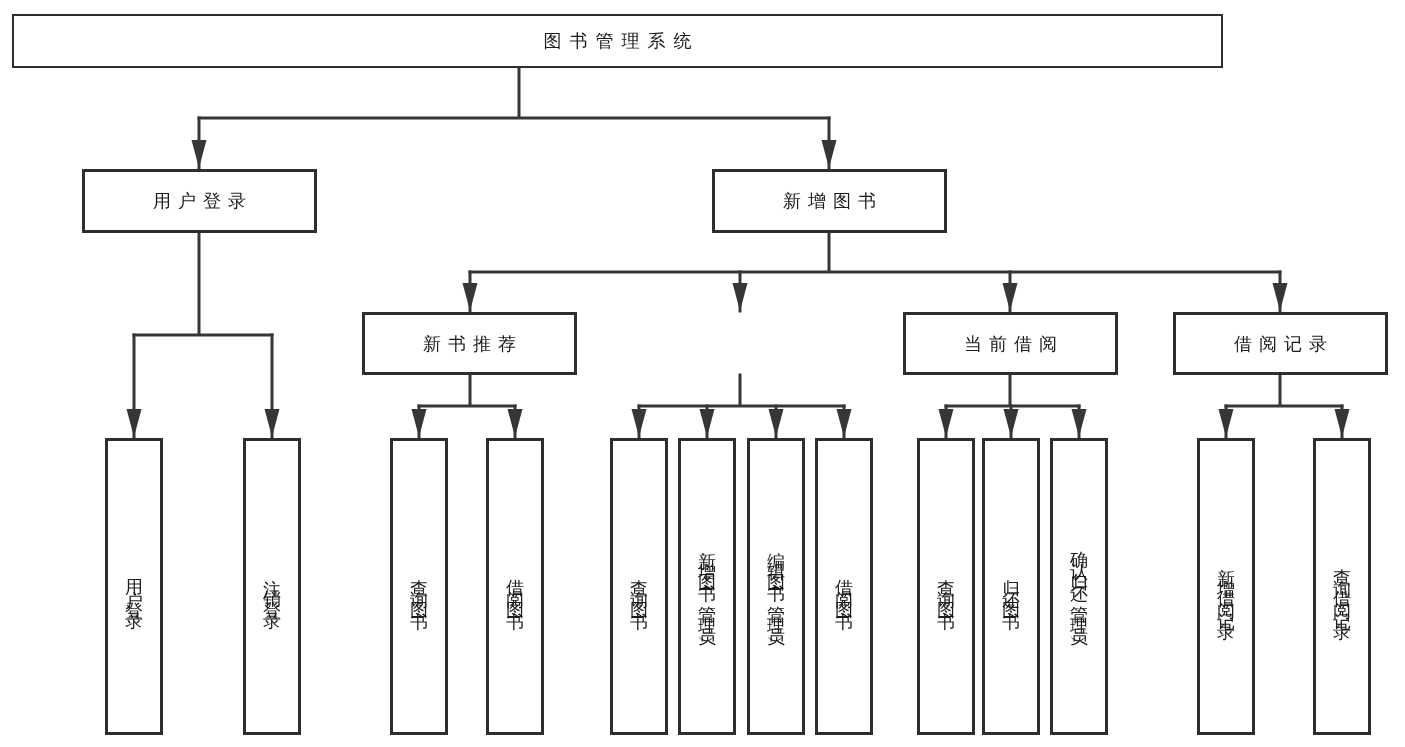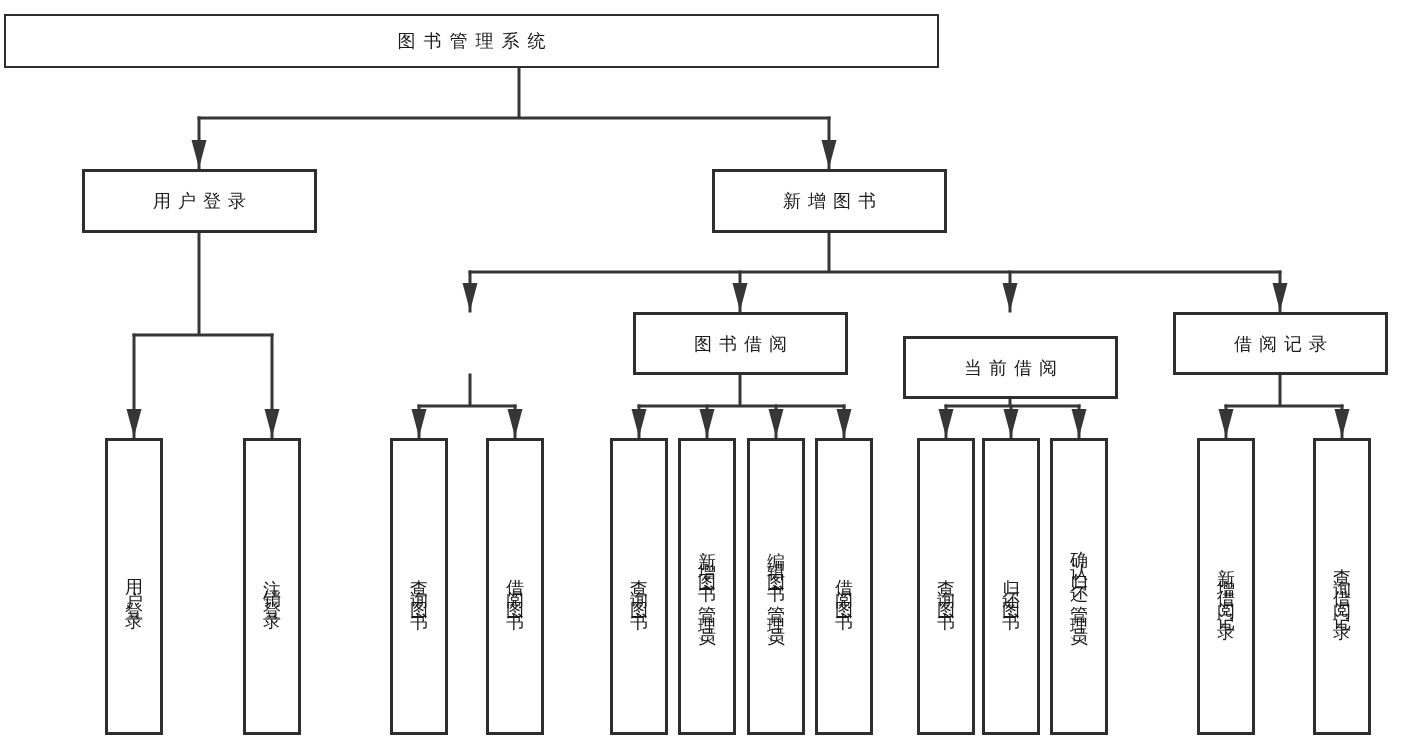--- a/index.html
+++ b/index.html
@@ -107,7 +107,7 @@
     </g>
   </svg>
 
-  <div class="box root-box" style="left:4px; top:14px; width:935px; height:54px;">图书管理系统</div>
+  <div class="box root-box" style="left:12px; top:14px; width:1211px; height:54px;">图书管理系统</div>
 
   <div class="box" style="left:82px; top:169px; width:235px; height:64px;">用户登录</div>
   <div class="box" style="left:712px; top:169px; width:235px; height:64px;">新增图书</div>

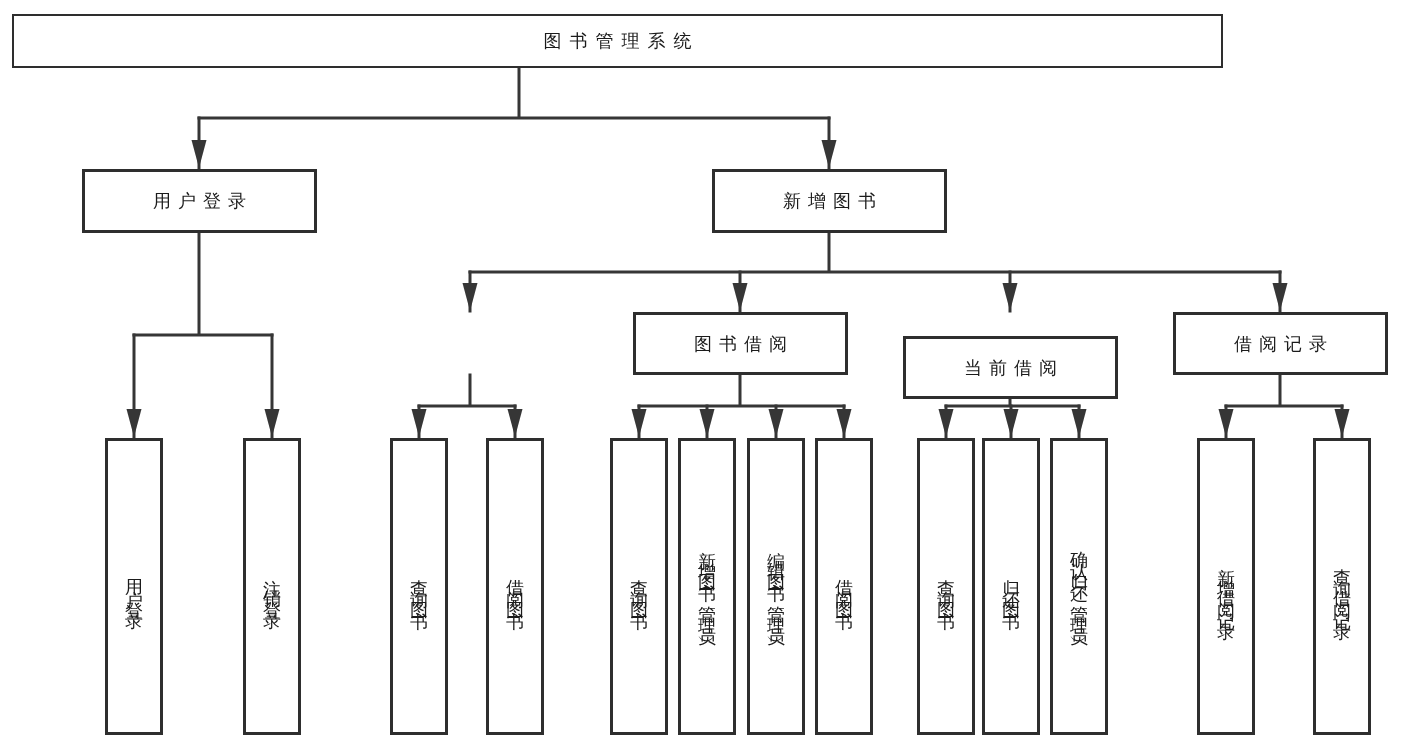--- a/index.html
+++ b/index.html
@@ -112,6 +112,7 @@
   <div class="box" style="left:82px; top:169px; width:235px; height:64px;">用户登录</div>
   <div class="box" style="left:712px; top:169px; width:235px; height:64px;">新增图书</div>
 
+  <div class="box" style="left:362px; top:312px; width:215px; height:63px;">新书推荐</div>
   <div class="box" style="left:633px; top:312px; width:215px; height:63px;">图书借阅</div>
   <div class="box" style="left:903px; top:312px; width:215px; height:63px;margin-top:24px;">当前借阅</div>
   <div class="box" style="left:1173px; top:312px; width:215px; height:63px;">借阅记录</div>

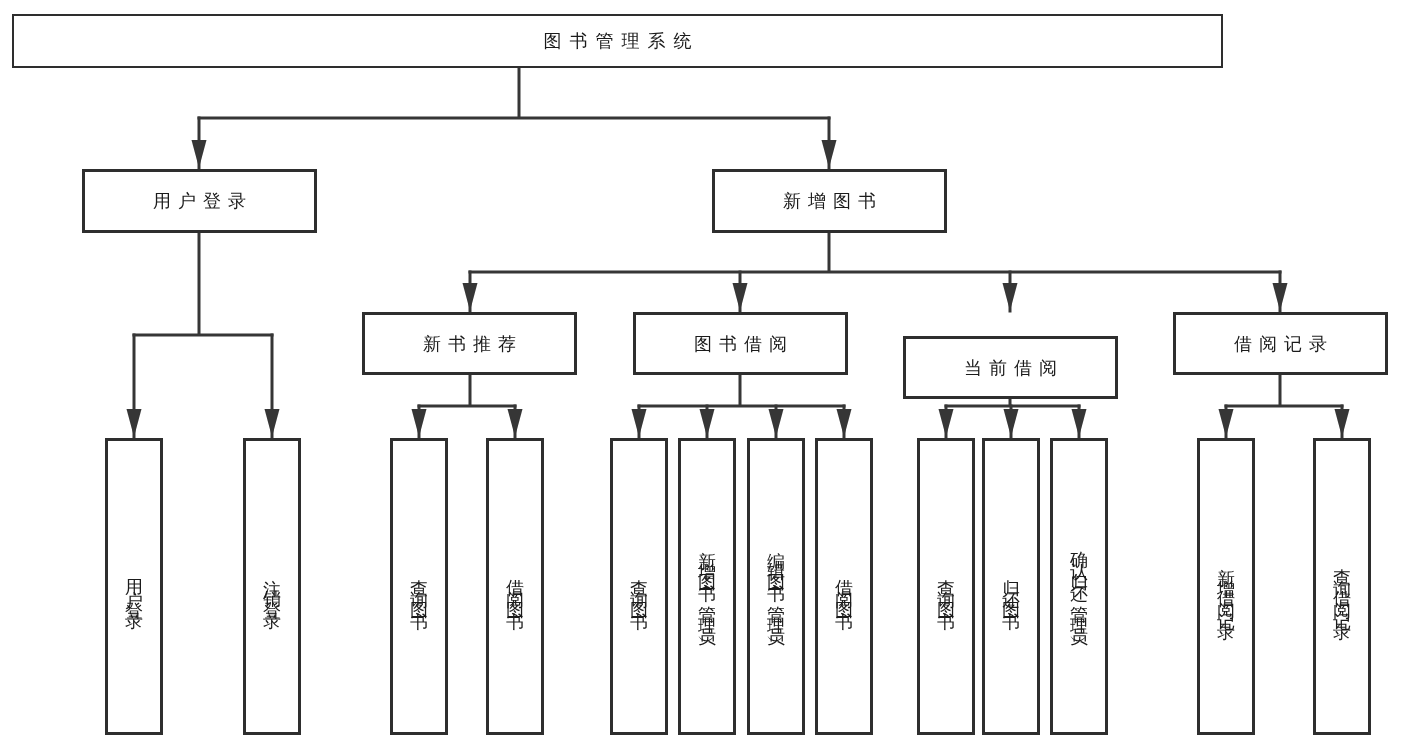--- a/index.html
+++ b/index.html
@@ -113,7 +113,6 @@
   <div class="box" style="left:712px; top:169px; width:235px; height:64px;">新增图书</div>
 
   <div class="box" style="left:362px; top:312px; width:215px; height:63px;">新书推荐</div>
-  <div class="box" style="left:633px; top:312px; width:215px; height:63px;">图书借阅</div>
   <div class="box" style="left:903px; top:312px; width:215px; height:63px;margin-top:24px;">当前借阅</div>
   <div class="box" style="left:1173px; top:312px; width:215px; height:63px;">借阅记录</div>
 

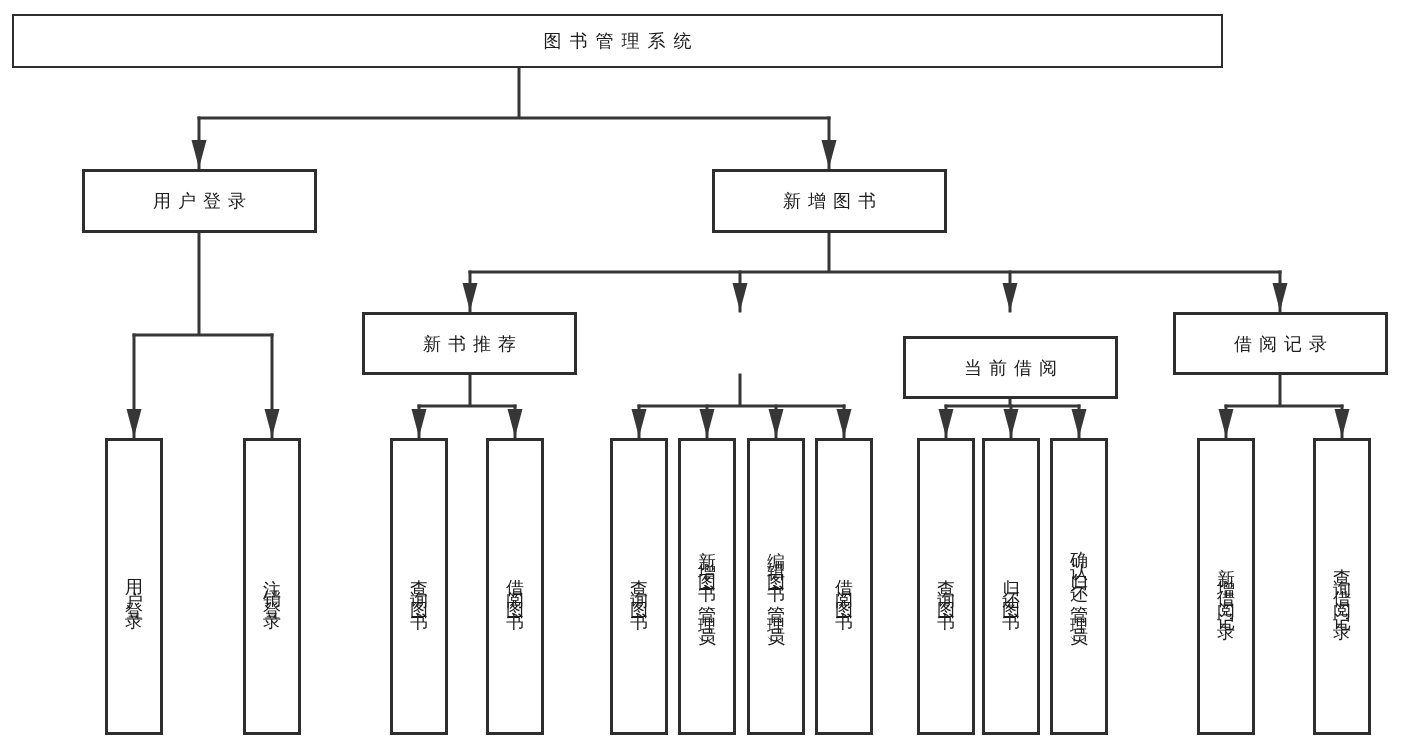--- a/index.html
+++ b/index.html
@@ -113,7 +113,7 @@
   <div class="box" style="left:712px; top:169px; width:235px; height:64px;">新增图书</div>
 
   <div class="box" style="left:362px; top:312px; width:215px; height:63px;">新书推荐</div>
-  <div class="box" style="left:903px; top:312px; width:215px; height:63px;margin-top:24px;">当前借阅</div>
+  <div class="box" style="left:903px; top:312px; width:215px; height:63px;">当前借阅</div>
   <div class="box" style="left:1173px; top:312px; width:215px; height:63px;">借阅记录</div>
 
   <div class="box leaf" style="left:105px; top:438px; width:58px; height:297px;">

